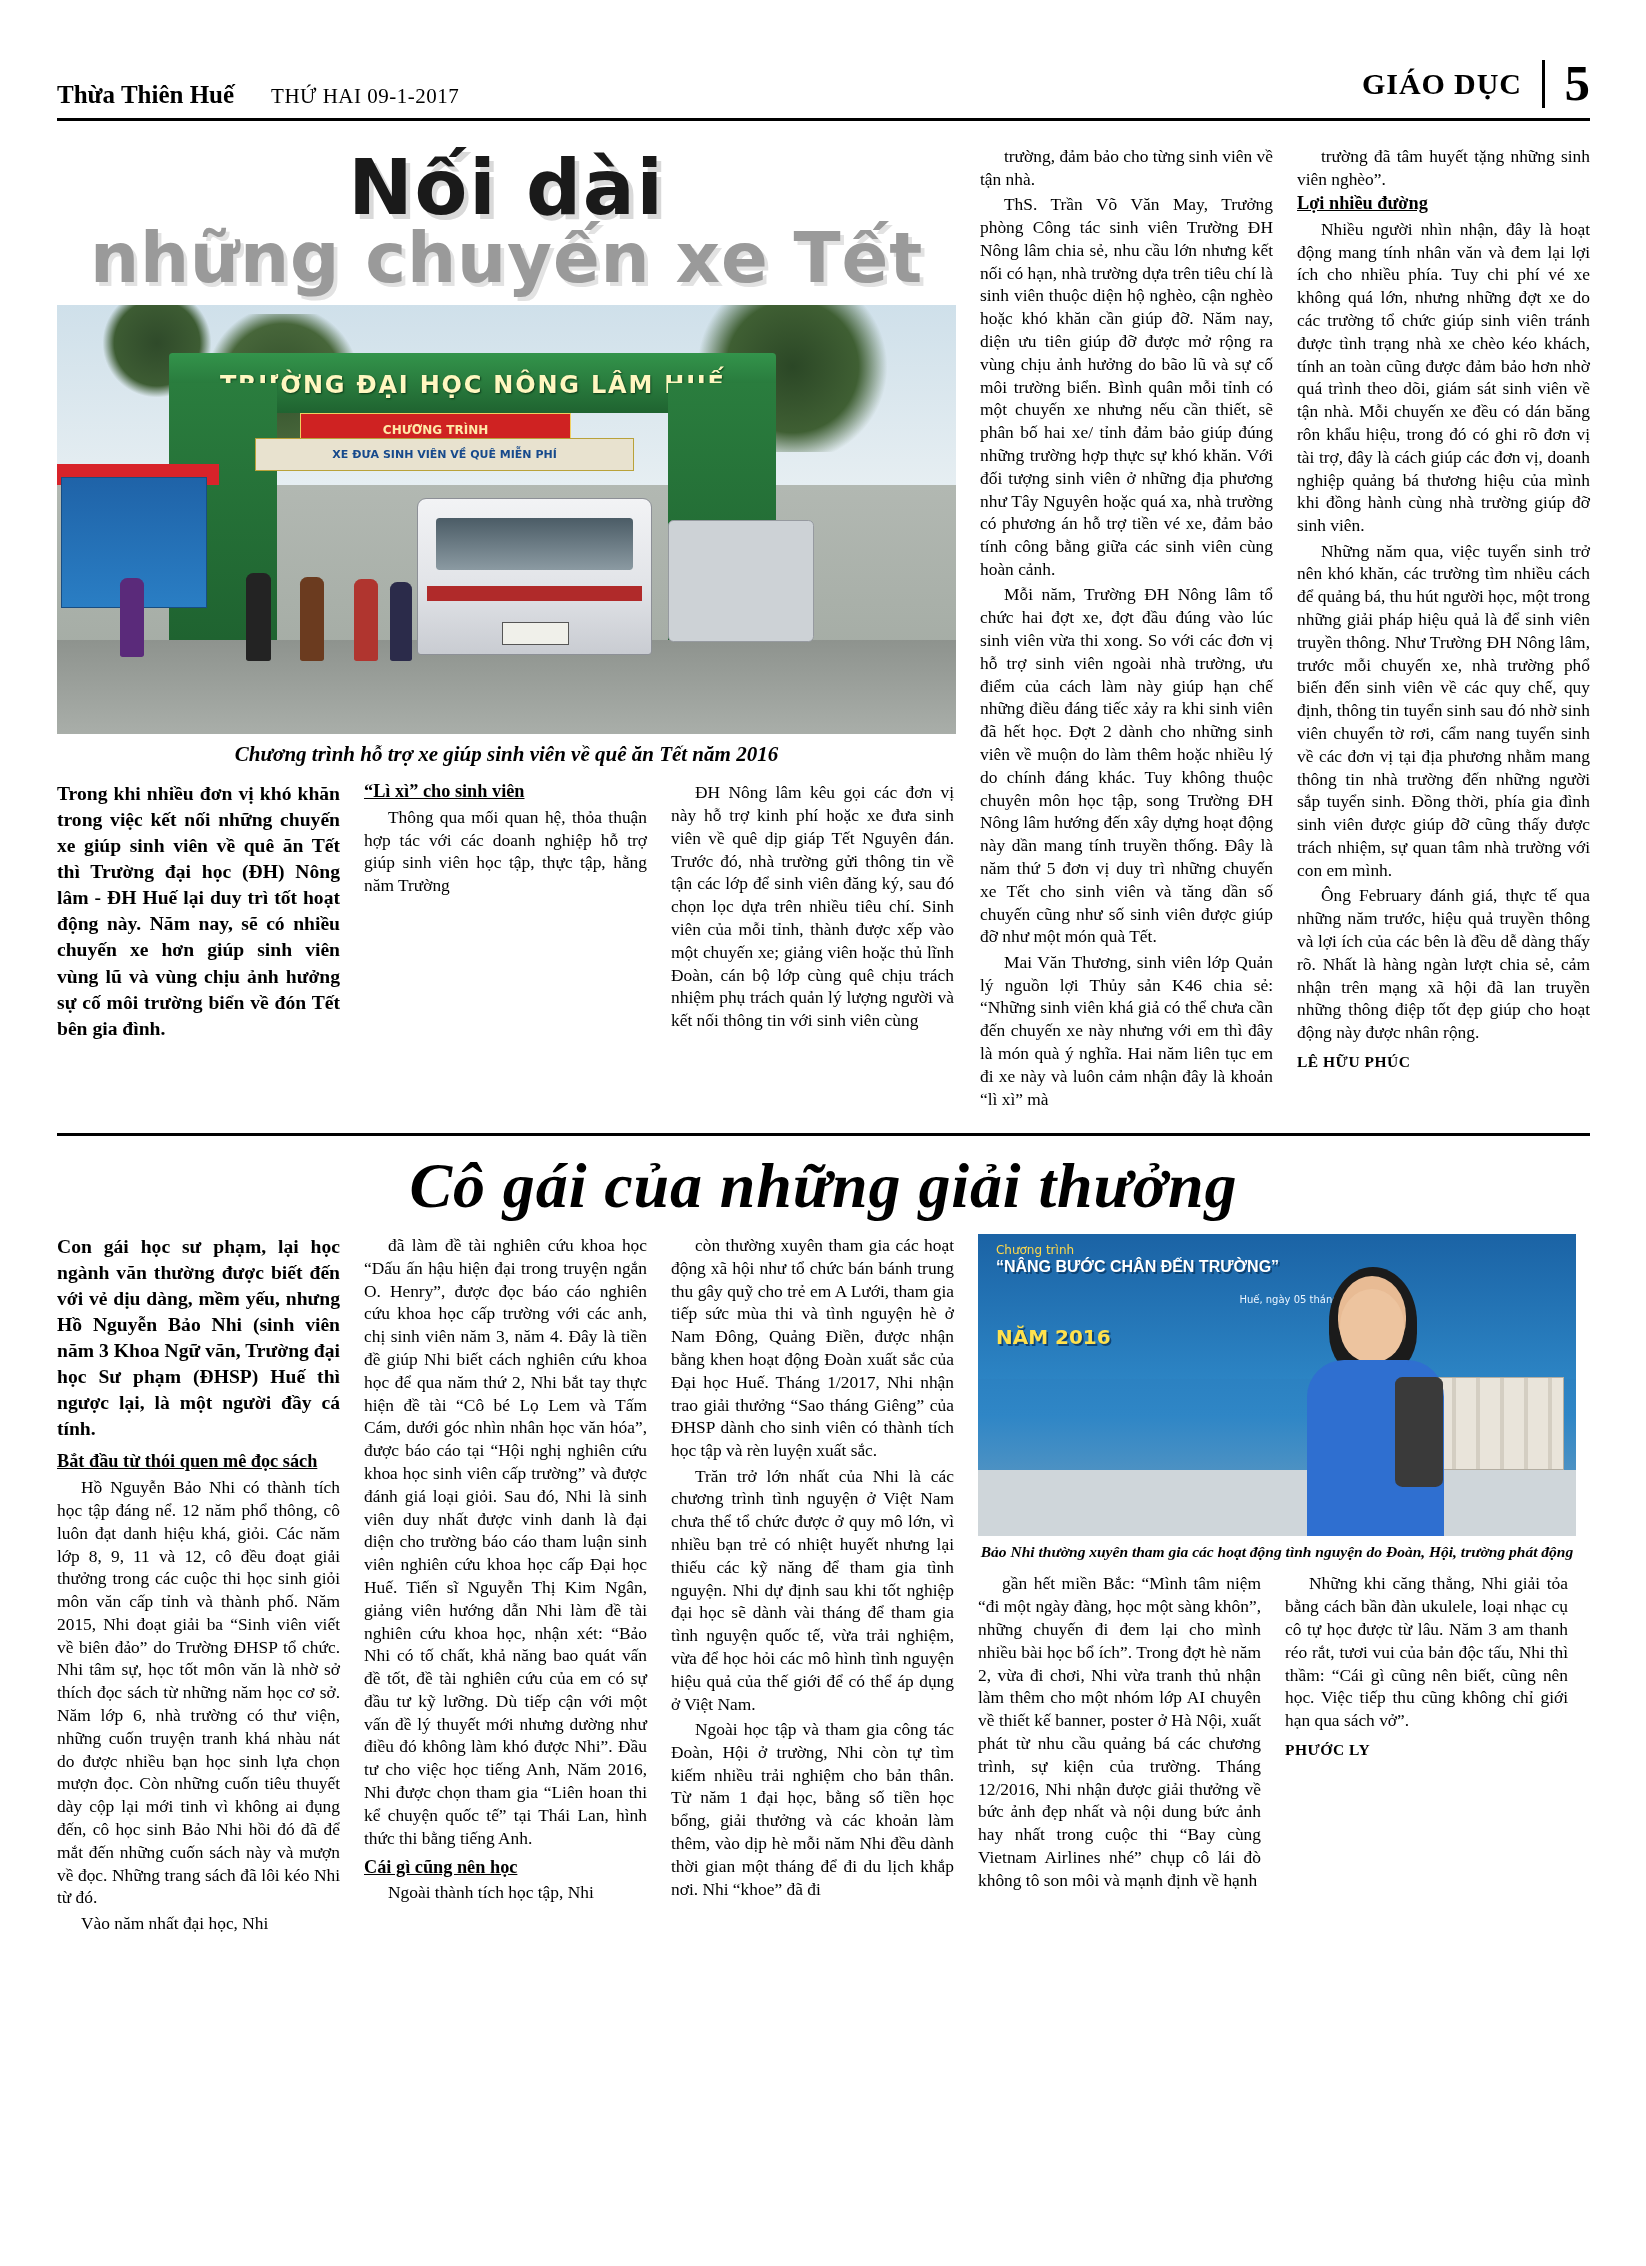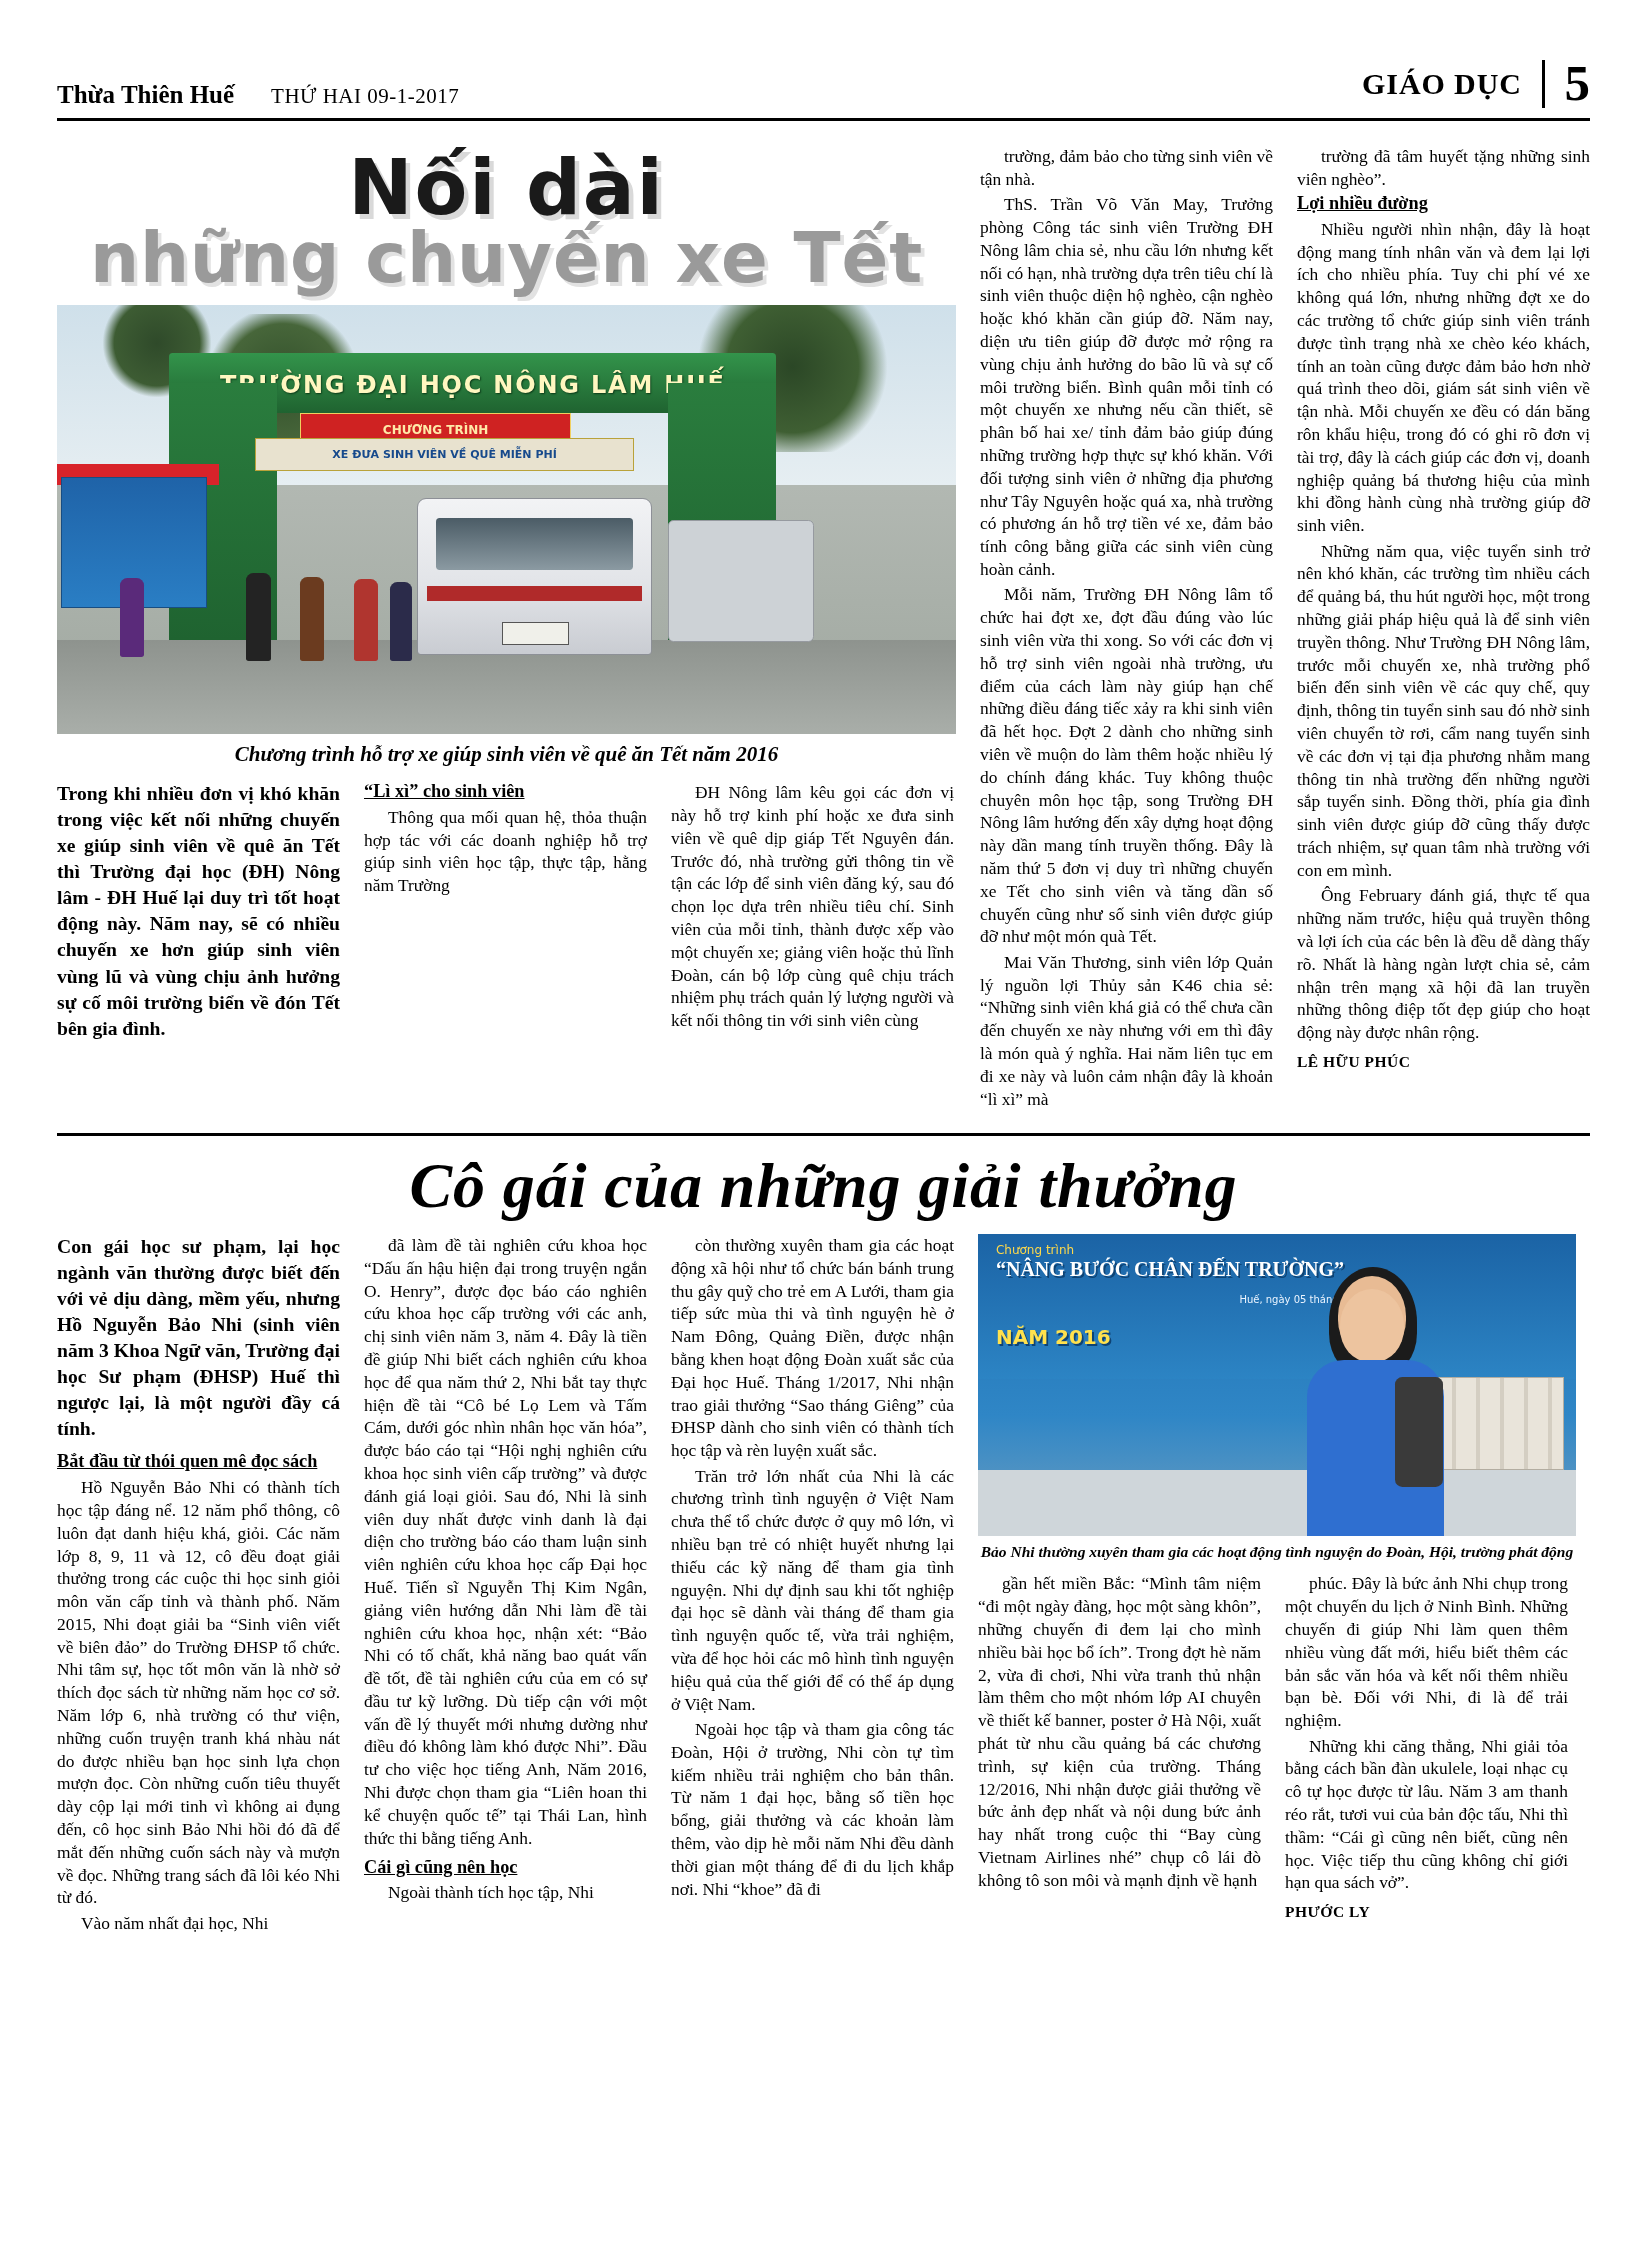--- a/index.html
+++ b/index.html
@@ -279,8 +279,8 @@
   }
   .p2-title {
     position:absolute; left:3%; top:8%; width:62%;
-    font-family:Liberation Serif, serif; font-weight:bold;
-    color:#fff; font-size:20px; line-height:1.15;
+    font-family:Liberation Sans, sans-serif; font-weight:bold;
+    color:#fff; font-size:16px; line-height:1.15;
     text-shadow: 1.8px 1.8px 0 #0e4374;
   }
   .p2-small {

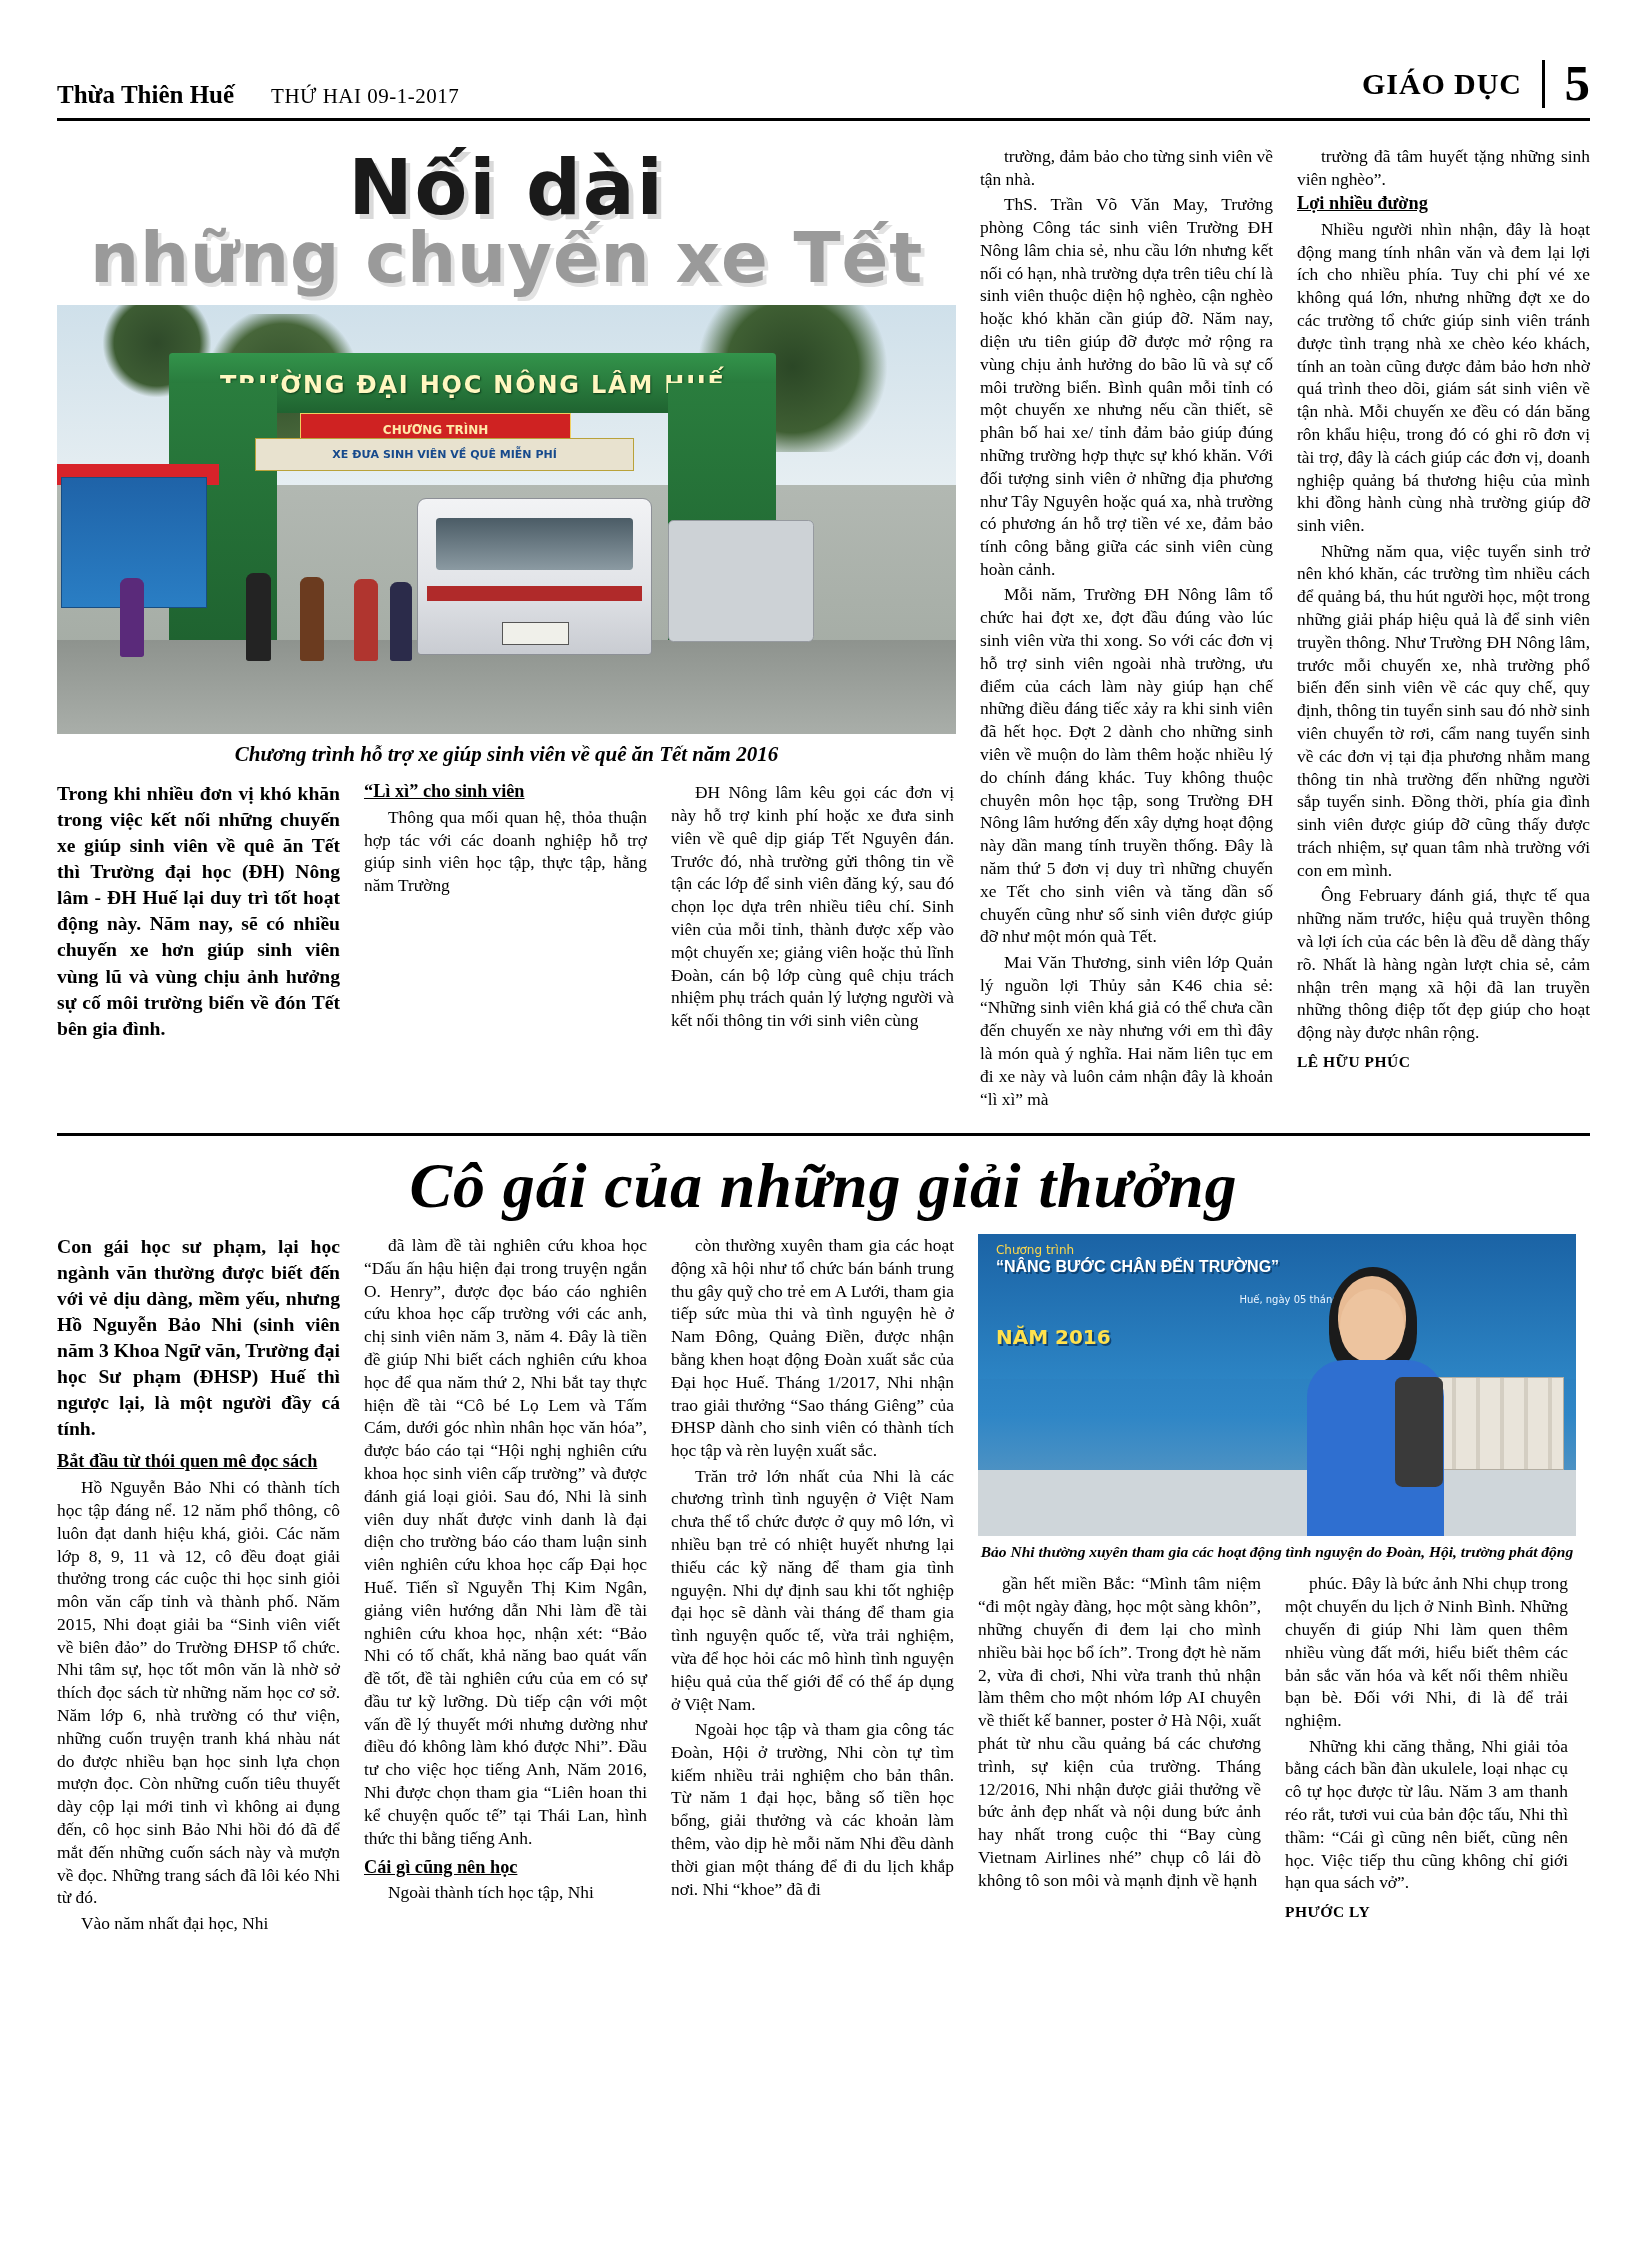--- a/index.html
+++ b/index.html
@@ -478,7 +478,6 @@
             <p class="body">gần hết miền Bắc: “Mình tâm niệm “đi một ngày đàng, học một sàng khôn”, những chuyến đi đem lại cho mình nhiều bài học bổ ích”. Trong đợt hè năm 2, vừa đi chơi, Nhi vừa tranh thủ nhận làm thêm cho một nhóm lớp AI chuyên về thiết kế banner, poster ở Hà Nội, xuất phát từ nhu cầu quảng bá các chương trình, sự kiện của trường. Tháng 12/2016, Nhi nhận được giải thưởng về bức ảnh đẹp nhất và nội dung bức ảnh hay nhất trong cuộc thi “Bay cùng Vietnam Airlines nhé” chụp cô lái đò không tô son môi và mạnh định về hạnh</p>
           </div>
           <div class="a2-col">
-            <p class="body">phúc. Đây là bức ảnh Nhi chụp trong một chuyến du lịch ở Ninh Bình. Những chuyến đi giúp Nhi làm quen thêm nhiều vùng đất mới, hiểu biết thêm các bản sắc văn hóa và kết nối thêm nhiều bạn bè. Đối với Nhi, đi là để trải nghiệm.</p>
             <p class="body">Những khi căng thẳng, Nhi giải tỏa bằng cách bần đàn ukulele, loại nhạc cụ cô tự học được từ lâu. Năm 3 am thanh réo rắt, tươi vui của bản độc tấu, Nhi thì thầm: “Cái gì cũng nên biết, cũng nên học. Việc tiếp thu cũng không chỉ giới hạn qua sách vở”.</p>
             <div class="byline">PHƯỚC LY</div>
           </div>

